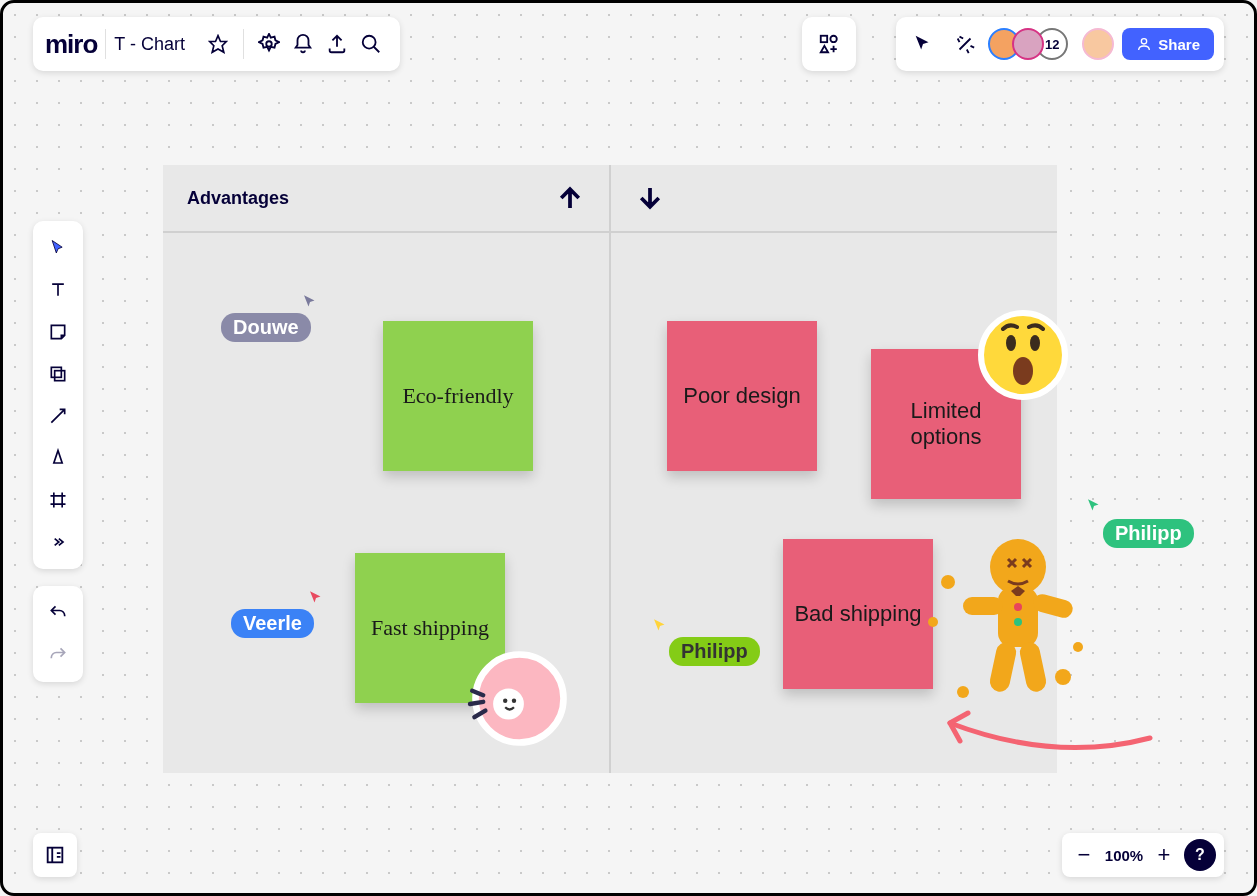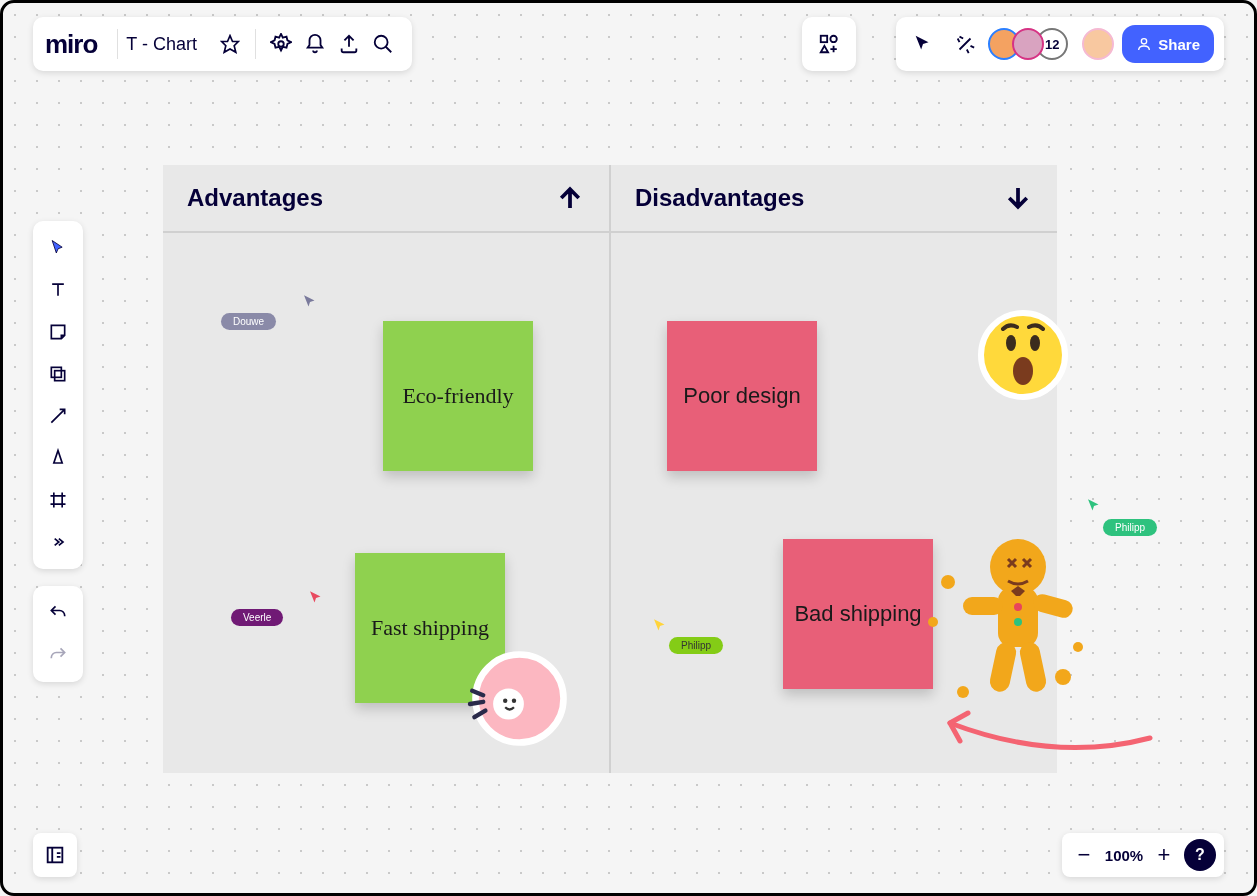--- a/index.html
+++ b/index.html
@@ -25,7 +25,7 @@
   height: 54px; padding: 0 12px;
   box-shadow: 0 2px 6px rgba(0,0,0,0.12);
 }
-.logo { font-weight: 900; font-size: 26px; color: #050038; letter-spacing: -1px; margin-right: 12px; }
+.logo { font-weight: 900; font-size: 26px; color: #050038; letter-spacing: -1px; }
 .divider { width: 1px; height: 30px; background: #e0e0e0; margin: 0 8px; }
 .board-title { font-size: 18px; color: #050038; font-weight: 500; margin-right: 16px; }
 .icon-btn { width: 34px; height: 34px; display: flex; align-items: center; justify-content: center; cursor: pointer; color: #050038; border-radius: 6px; }

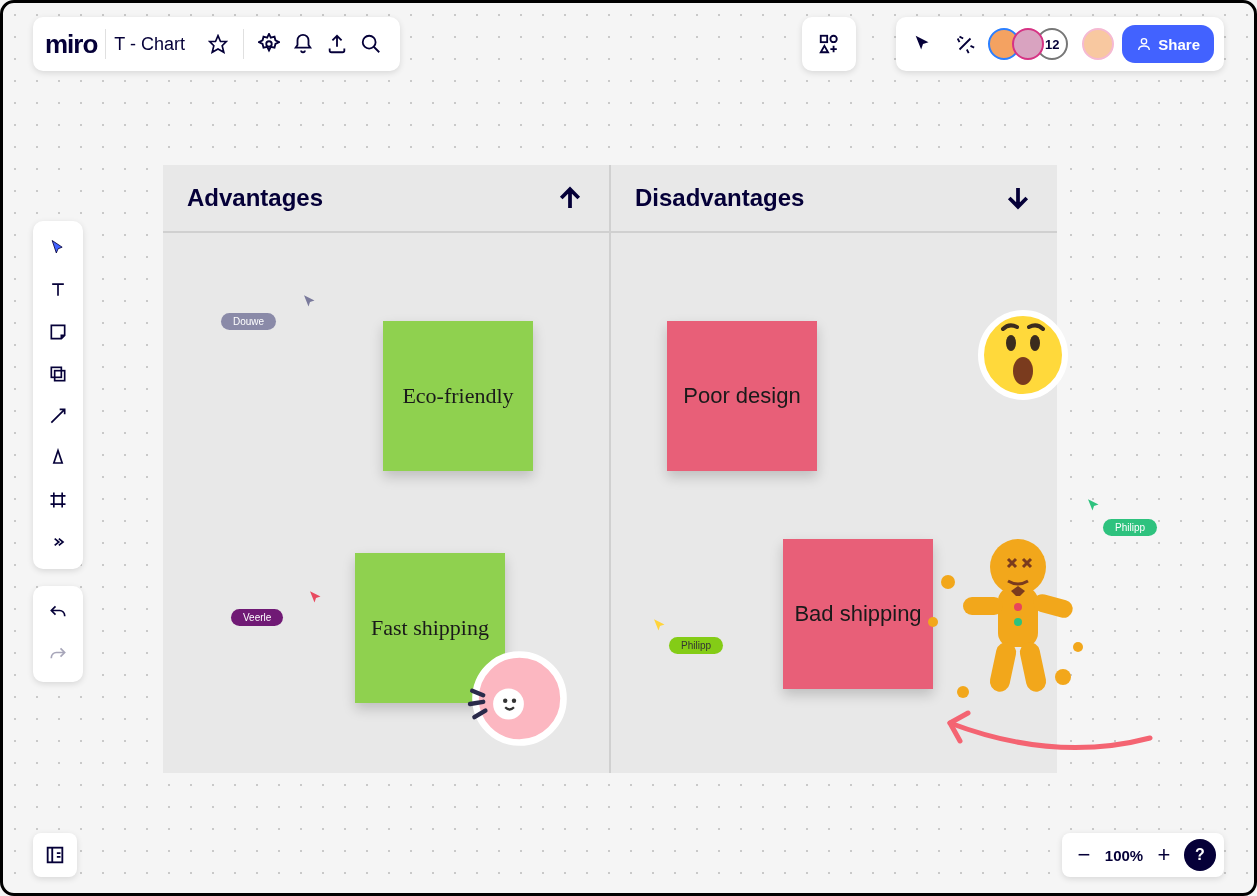--- a/index.html
+++ b/index.html
@@ -48,8 +48,8 @@
 .avatar-stack .avatar { margin-left: -8px; }
 .avatar-count { width: 32px; height: 32px; border-radius: 50%; border: 2px solid #777; background: #fff; display: flex; align-items: center; justify-content: center; font-size: 13px; font-weight: 700; color: #050038; margin-left: -8px; }
 .share-btn {
-  background: #4262ff; color: #fff; border: none; border-radius: 13px;
-  height: 38px; padding: 0 14px; font-size: 15px; font-weight: 600;
+  background: #4262ff; color: #fff; border: none; border-radius: 8px;
+  height: 32px; padding: 0 14px; font-size: 15px; font-weight: 600;
   display: flex; align-items: center; gap: 6px; cursor: pointer;
 }
 

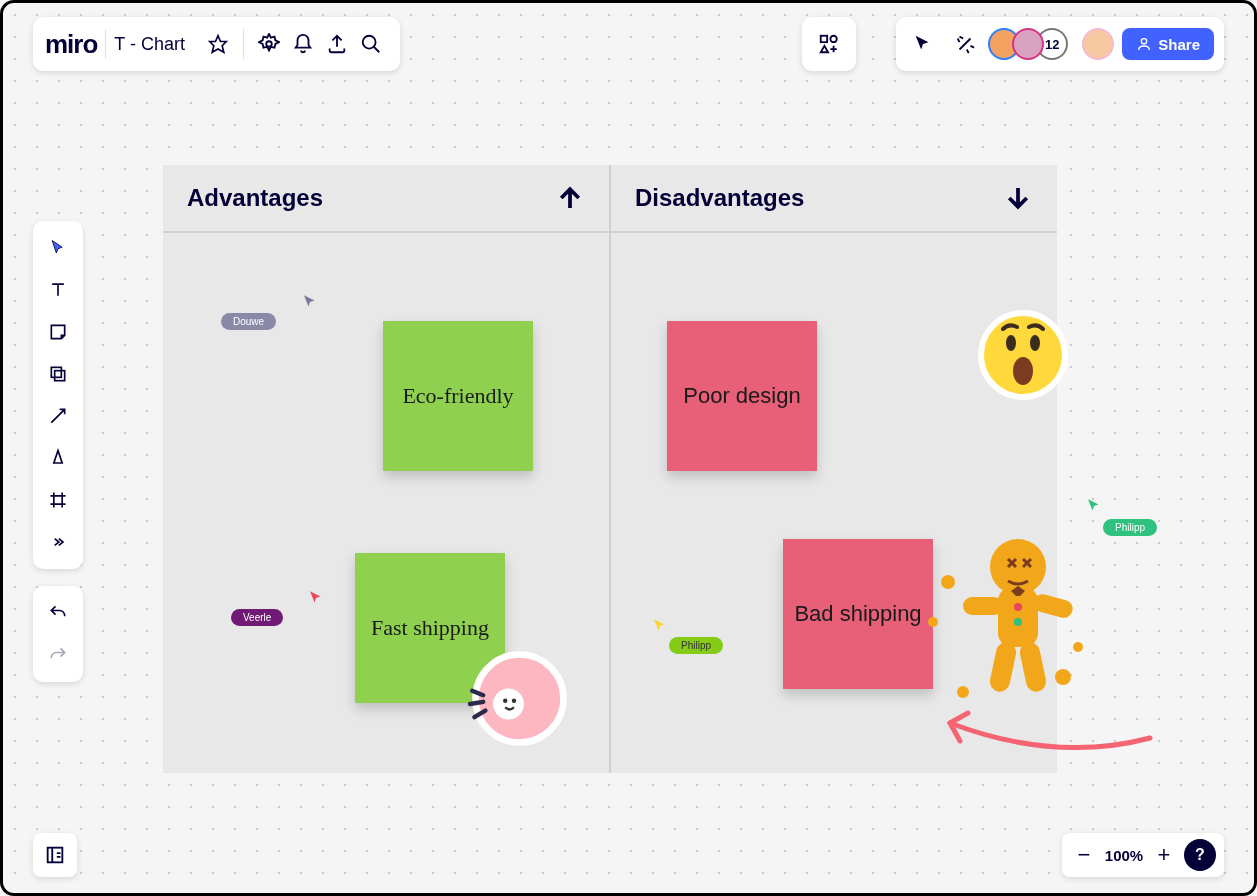--- a/index.html
+++ b/index.html
@@ -79,7 +79,7 @@
 .tcol { flex: 1; position: relative; }
 .tcol:first-child { border-right: 2px solid #d0d0d0; }
 .thead { height: 68px; border-bottom: 2px solid #d0d0d0; display: flex; align-items: center; justify-content: space-between; padding: 0 24px; }
-.thead-title { font-size: 24px; font-weight: 800; color: #050038; }
+.thead-title { font-size: 18px; font-weight: 800; color: #050038; }
 
 .sticky {
   position: absolute; width: 150px; height: 150px;

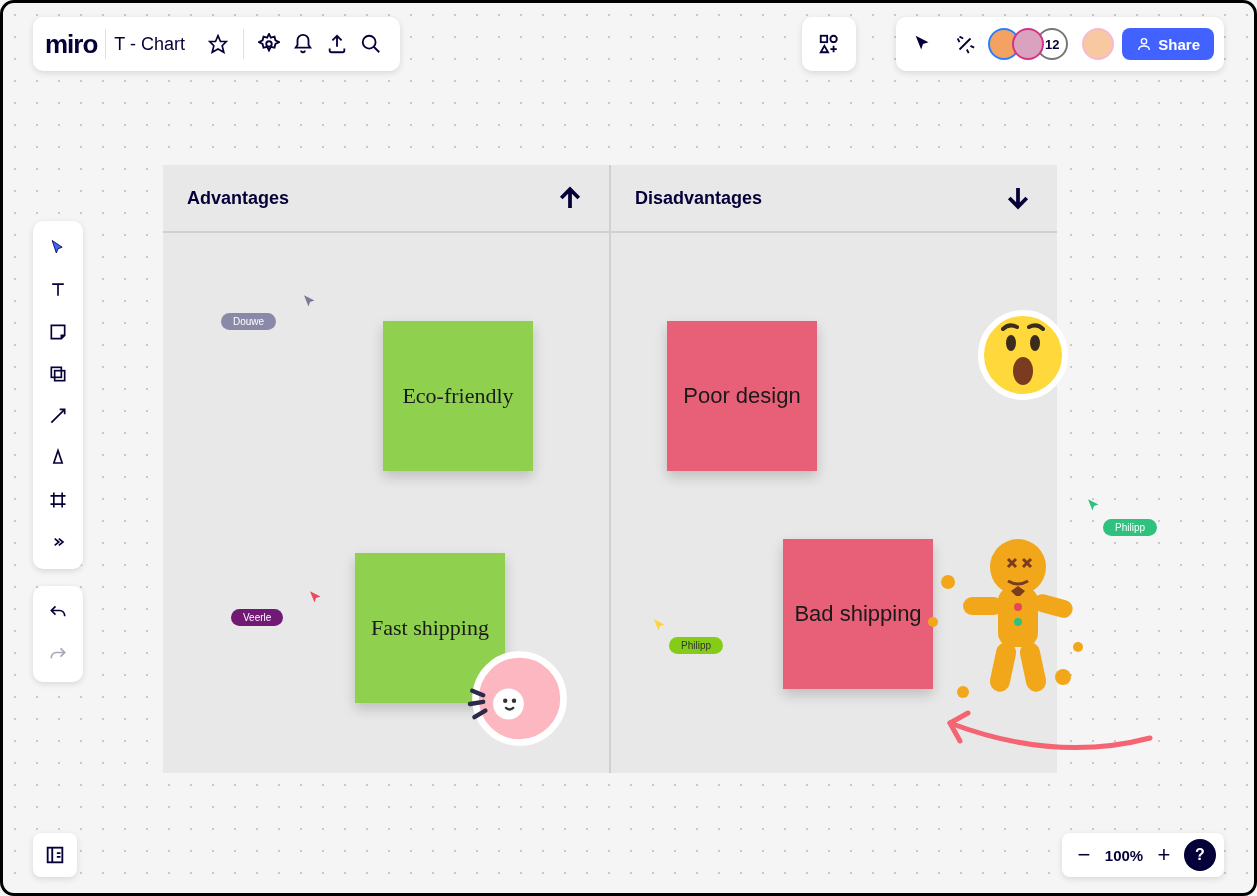--- a/index.html
+++ b/index.html
@@ -269,7 +269,6 @@
   </div>
   <div class="tcol">
     <div class="thead">
-      <span class="thead-title">Disadvantages</span>
       <svg width="30" height="30" viewBox="0 0 24 24" fill="none" stroke="#050038" stroke-width="3">
           <path d="M12 4v15M5 12l7 7 7-7"></path>
         </svg>

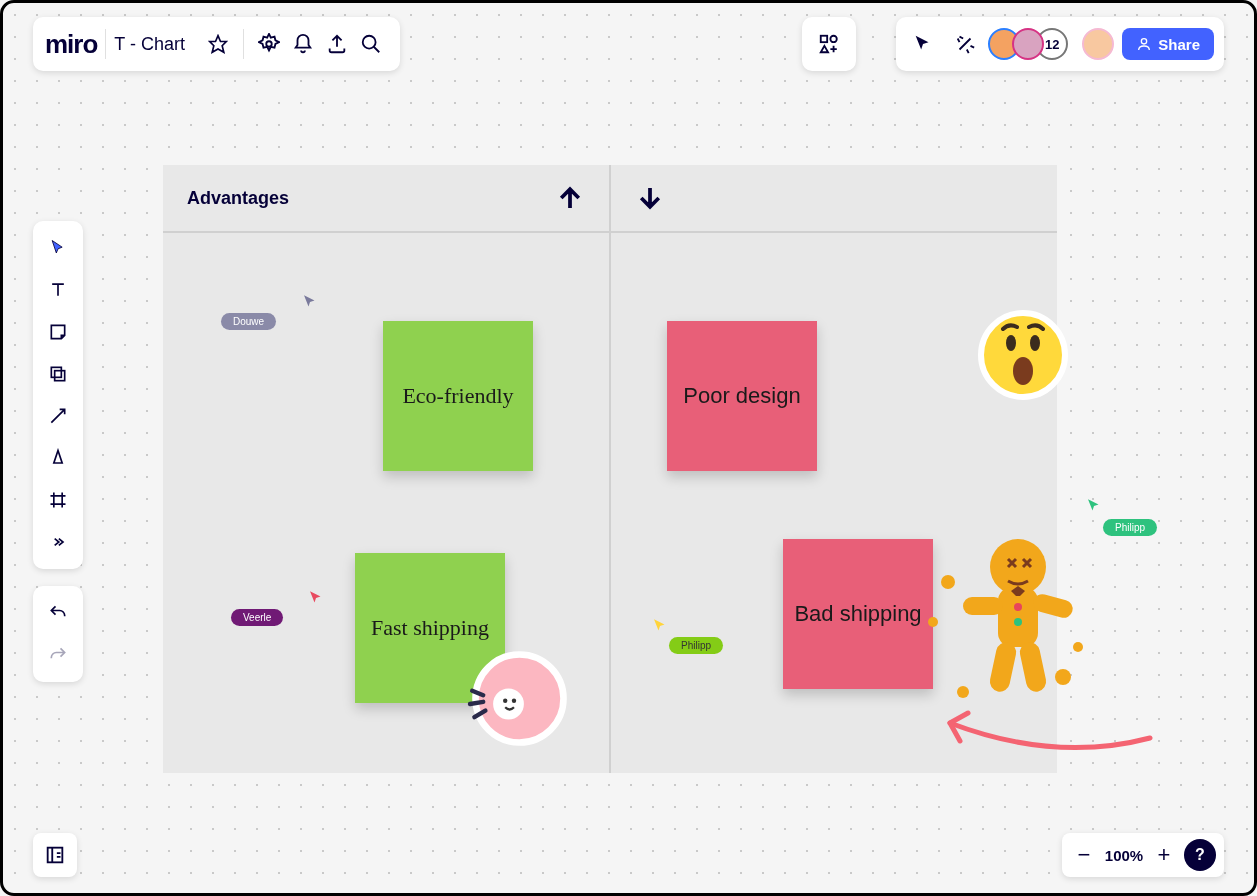--- a/index.html
+++ b/index.html
@@ -92,7 +92,7 @@
 
 .cursor-pill {
   position: absolute; border-radius: 14px; padding: 3px 12px;
-  font-size: 10px; font-weight: 400; color: #fff;
+  font-size: 20px; font-weight: 700; color: #fff;
 }
 .cursor-arrow { position: absolute; }
 

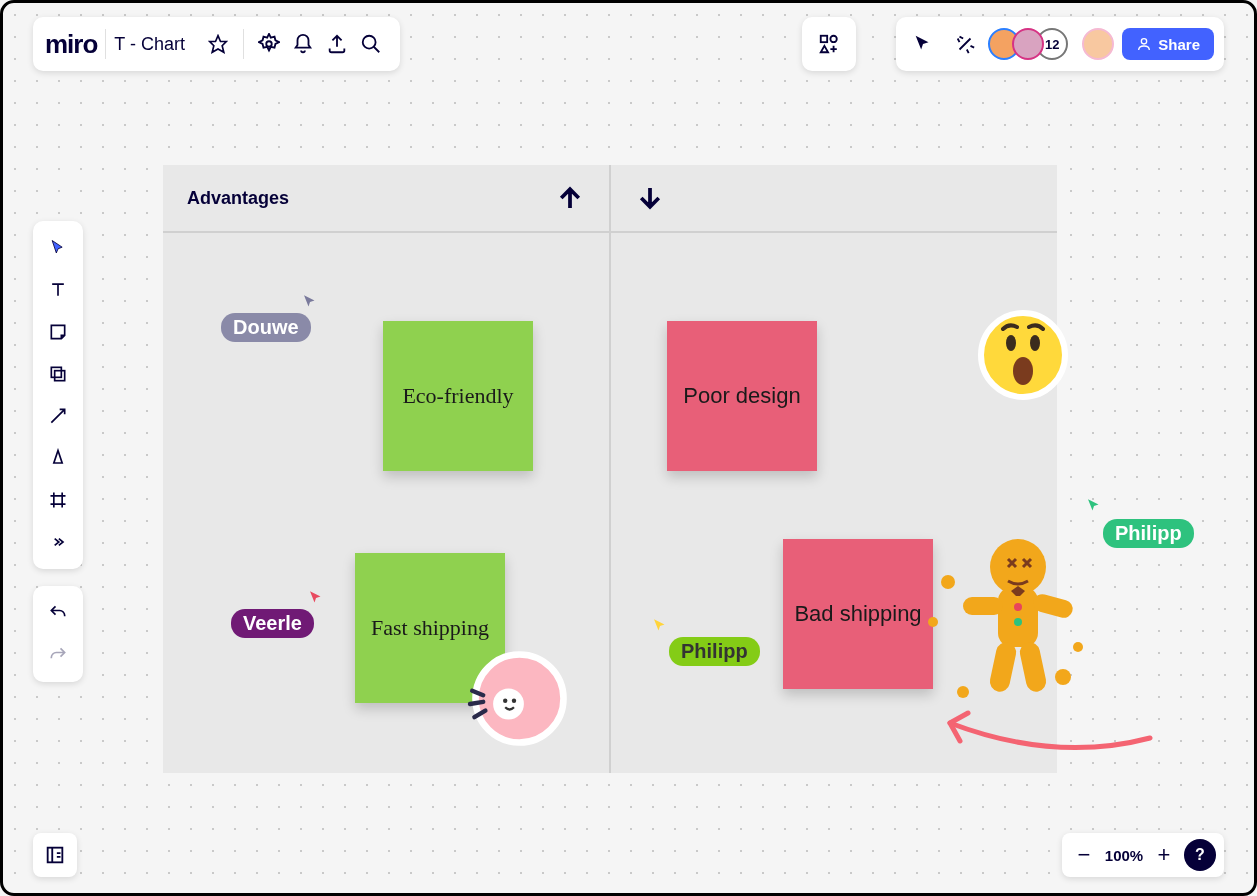--- a/index.html
+++ b/index.html
@@ -275,6 +275,9 @@
     </div>
     <div class="sticky pink" style="left:56px;top:156px">
         <span>Poor design</span>
+      </div>
+    <div class="sticky pink" style="left:260px;top:184px">
+        <span>Limited options</span>
       </div>
     <div class="sticky pink" style="left:172px;top:374px">
         <span>Bad shipping</span>

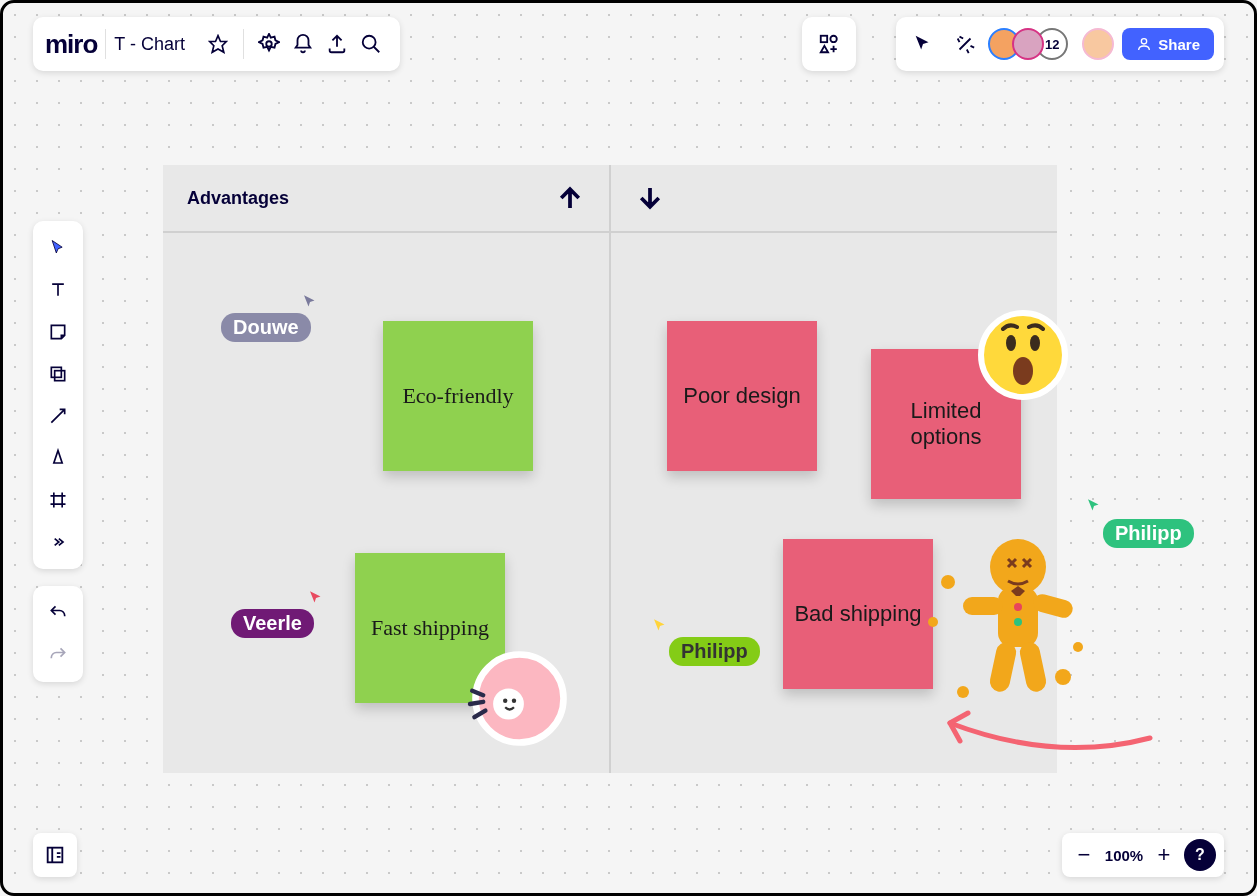--- a/index.html
+++ b/index.html
@@ -293,7 +293,7 @@
 <svg class="cursor-arrow" style="left:304px;top:586px" width="18" height="18" viewBox="0 0 24 24" fill="#e84a5f">
     <path d="M4 3l14 7-6 2-2 6z"></path>
   </svg>
-<div class="cursor-pill" style="left:228px;top:606px;background:#701a75">Veerle</div>
+<div class="cursor-pill" style="left:228px;top:606px;background:#3b82f6">Veerle</div>
 
 <svg class="cursor-arrow" style="left:648px;top:614px" width="18" height="18" viewBox="0 0 24 24" fill="#ffd43b">
     <path d="M4 3l14 7-6 2-2 6z"></path>

